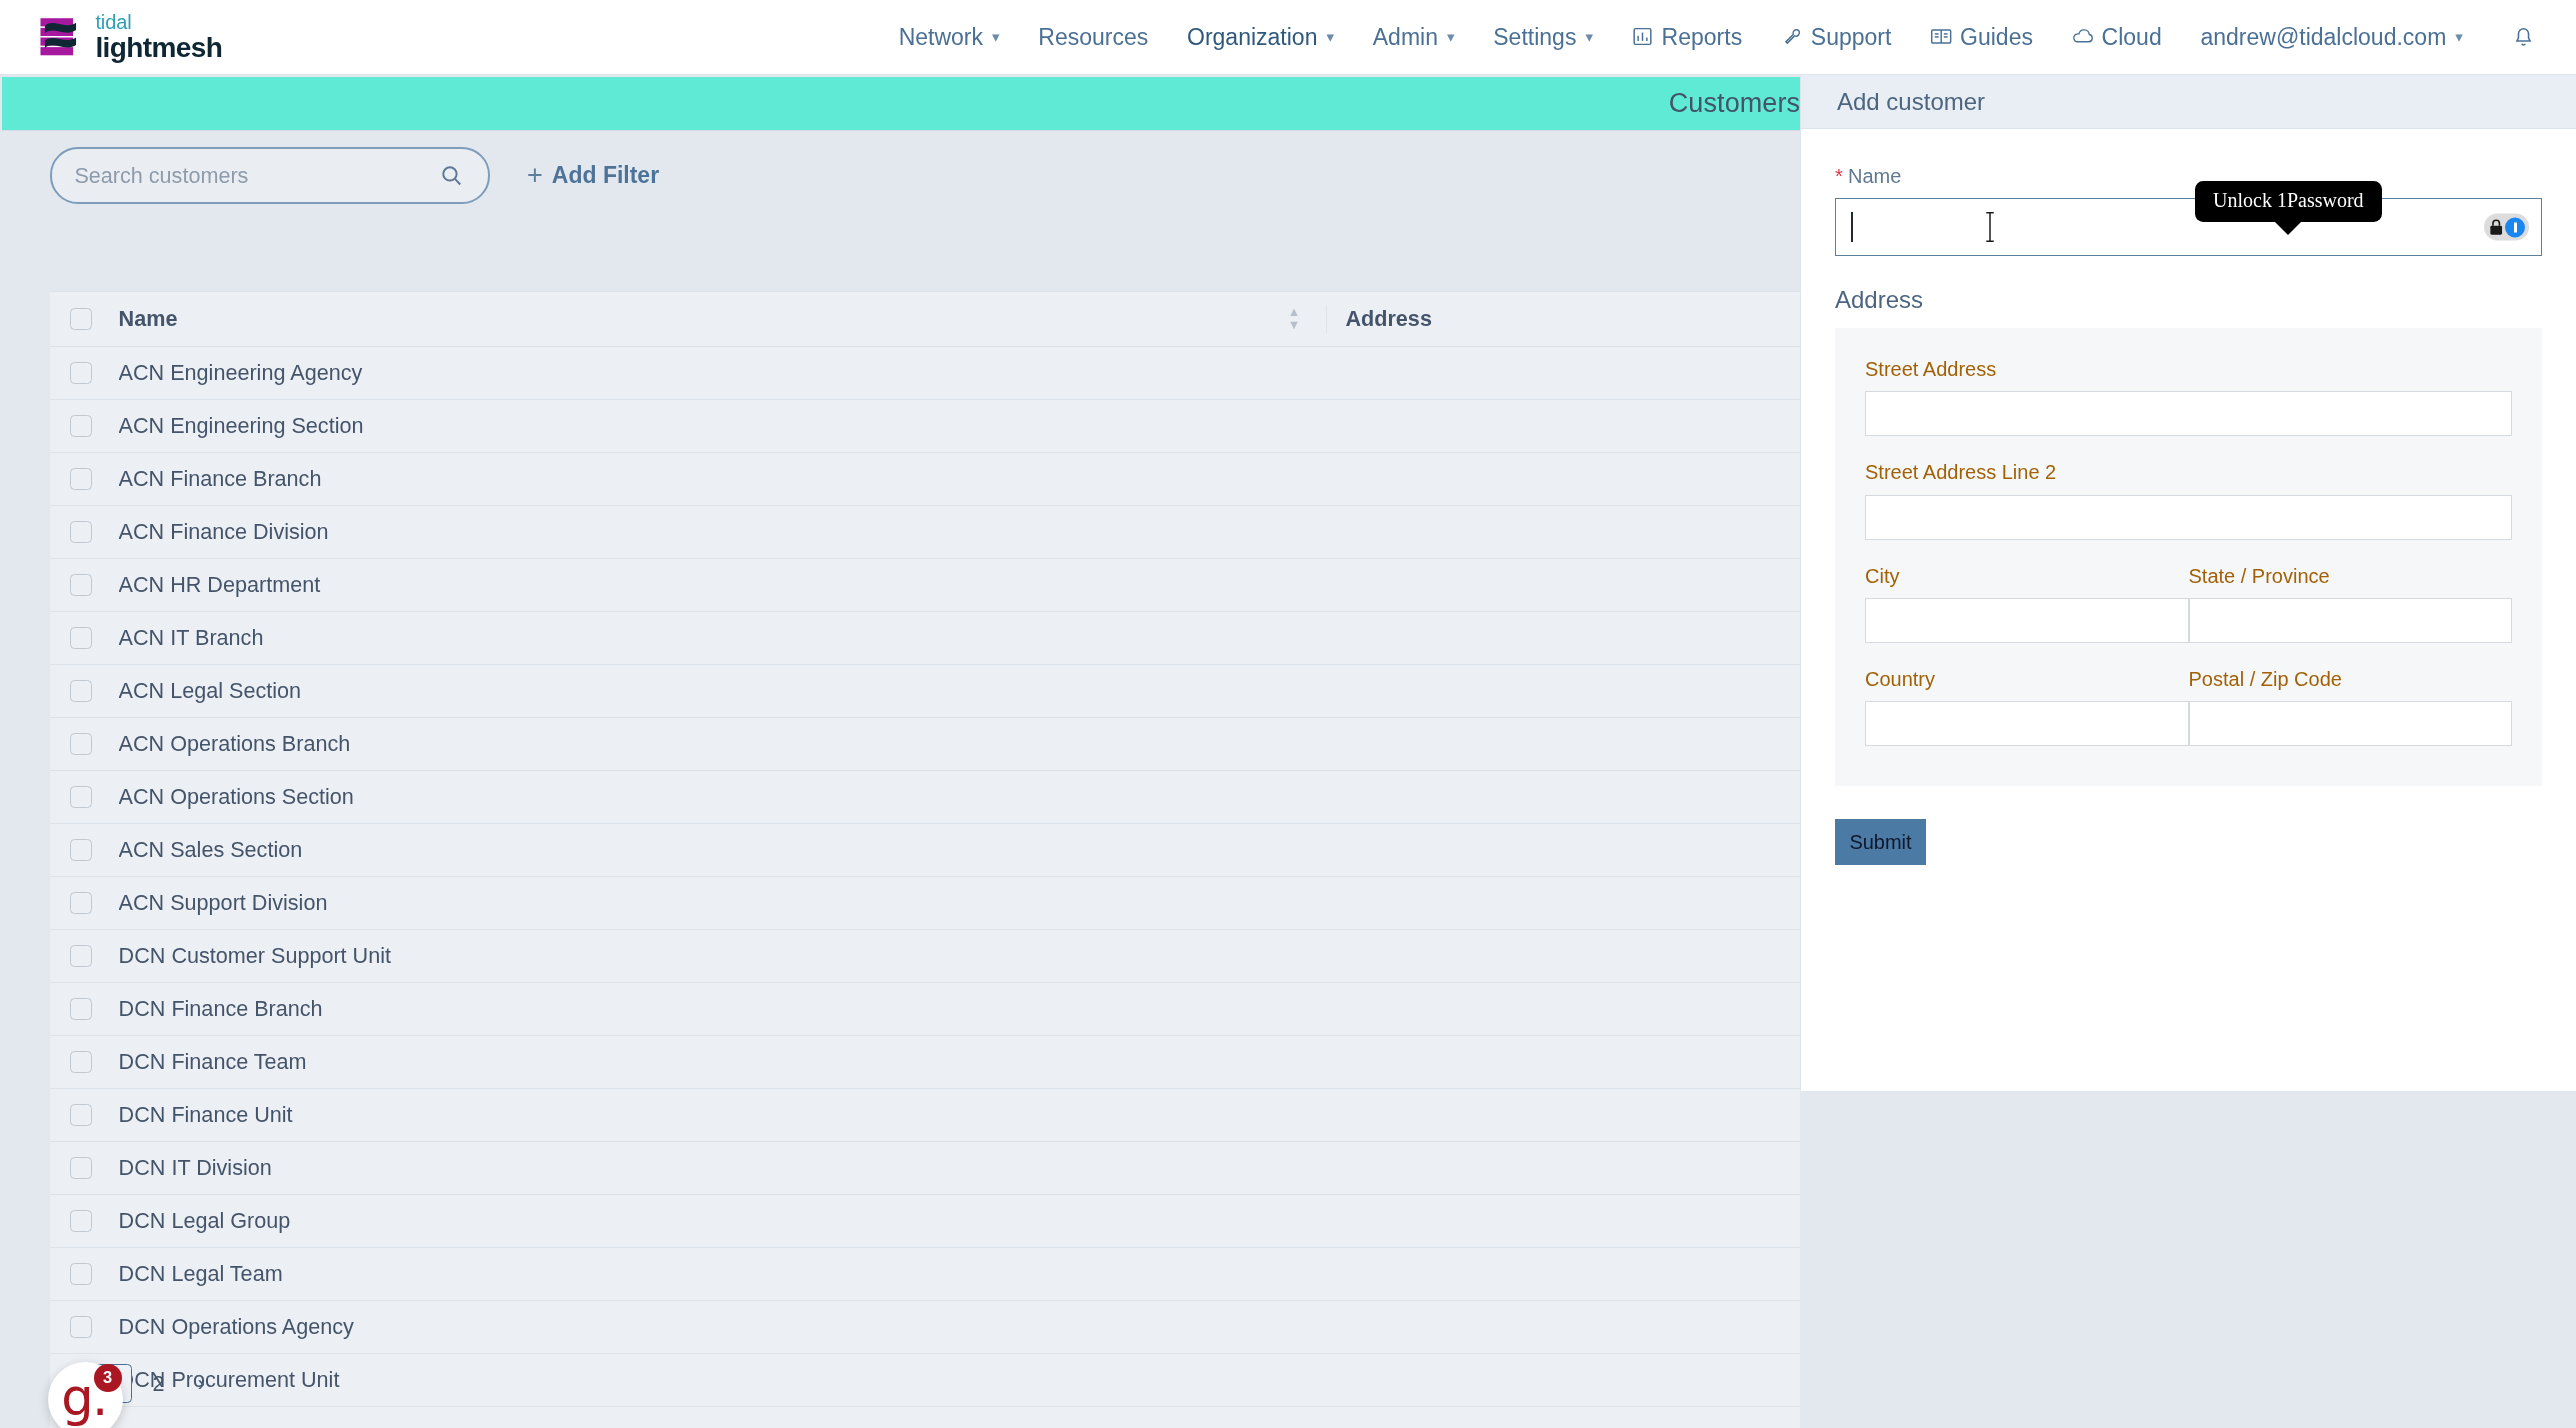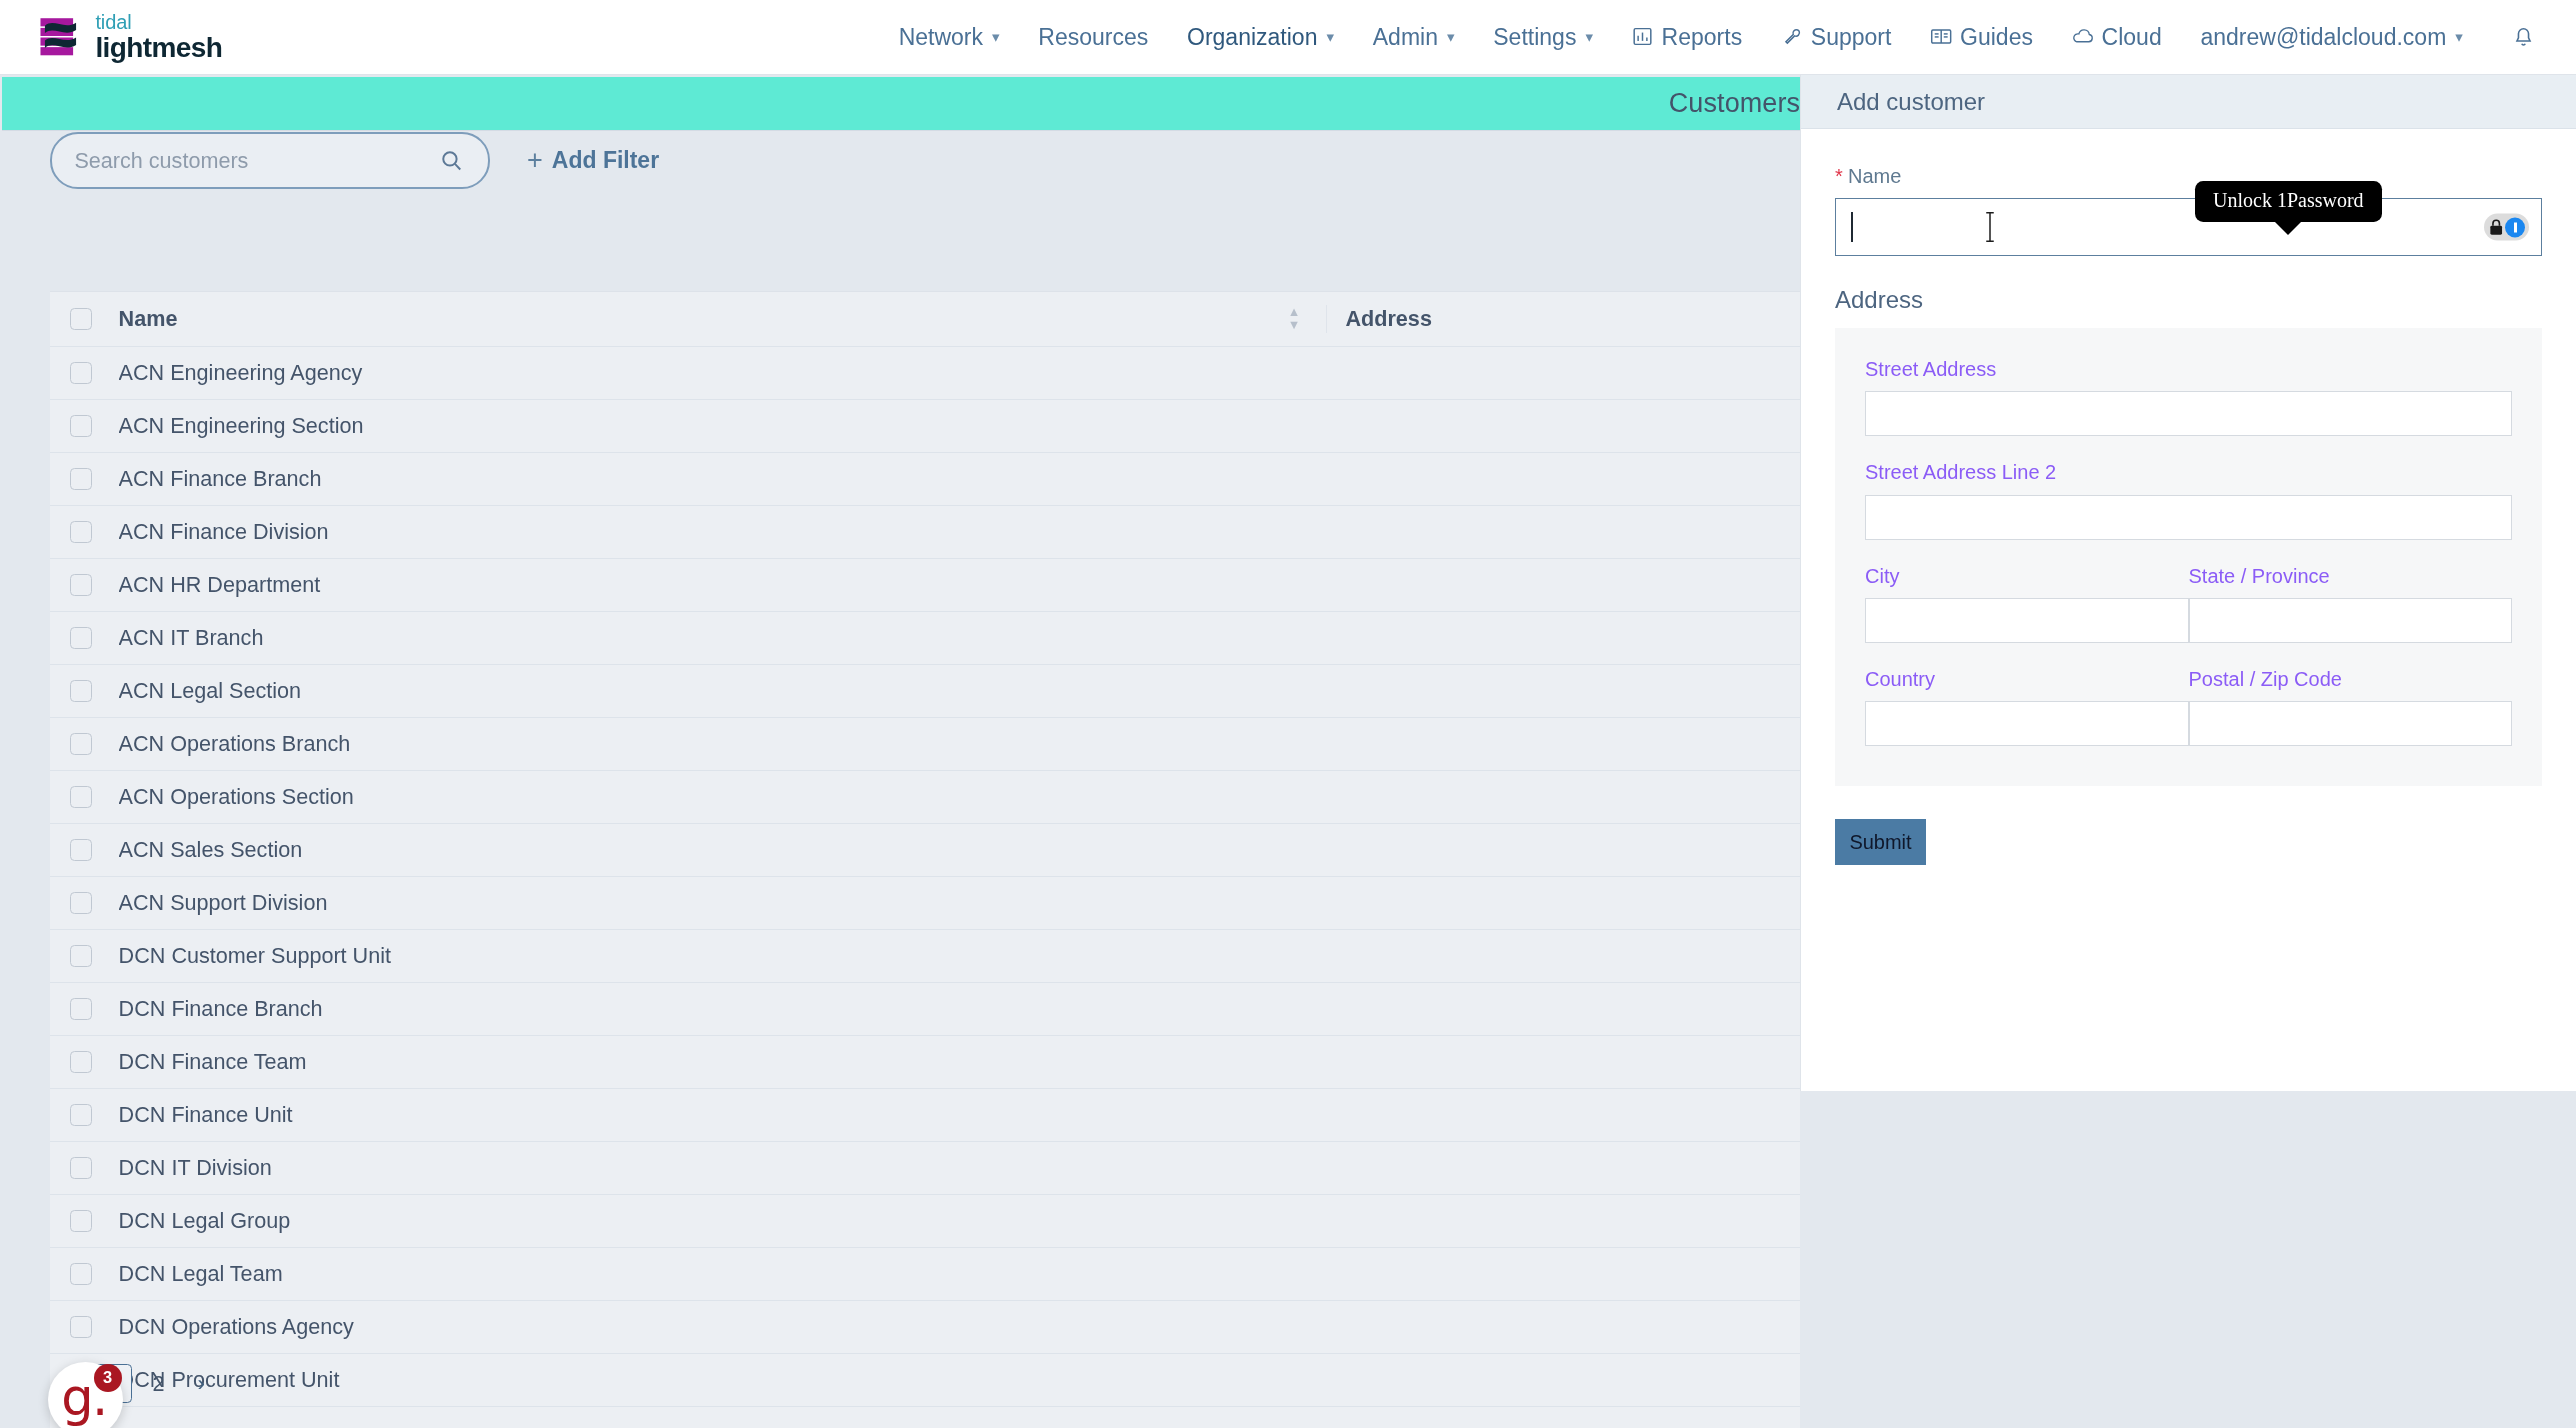--- a/index.html
+++ b/index.html
@@ -120,7 +120,7 @@
 
   .toolbar {
     position: absolute;
-    left: 0; top: 42px;
+    left: 0; top: 57px;
     width: 2049px;
     height: 87px;
     display: flex;

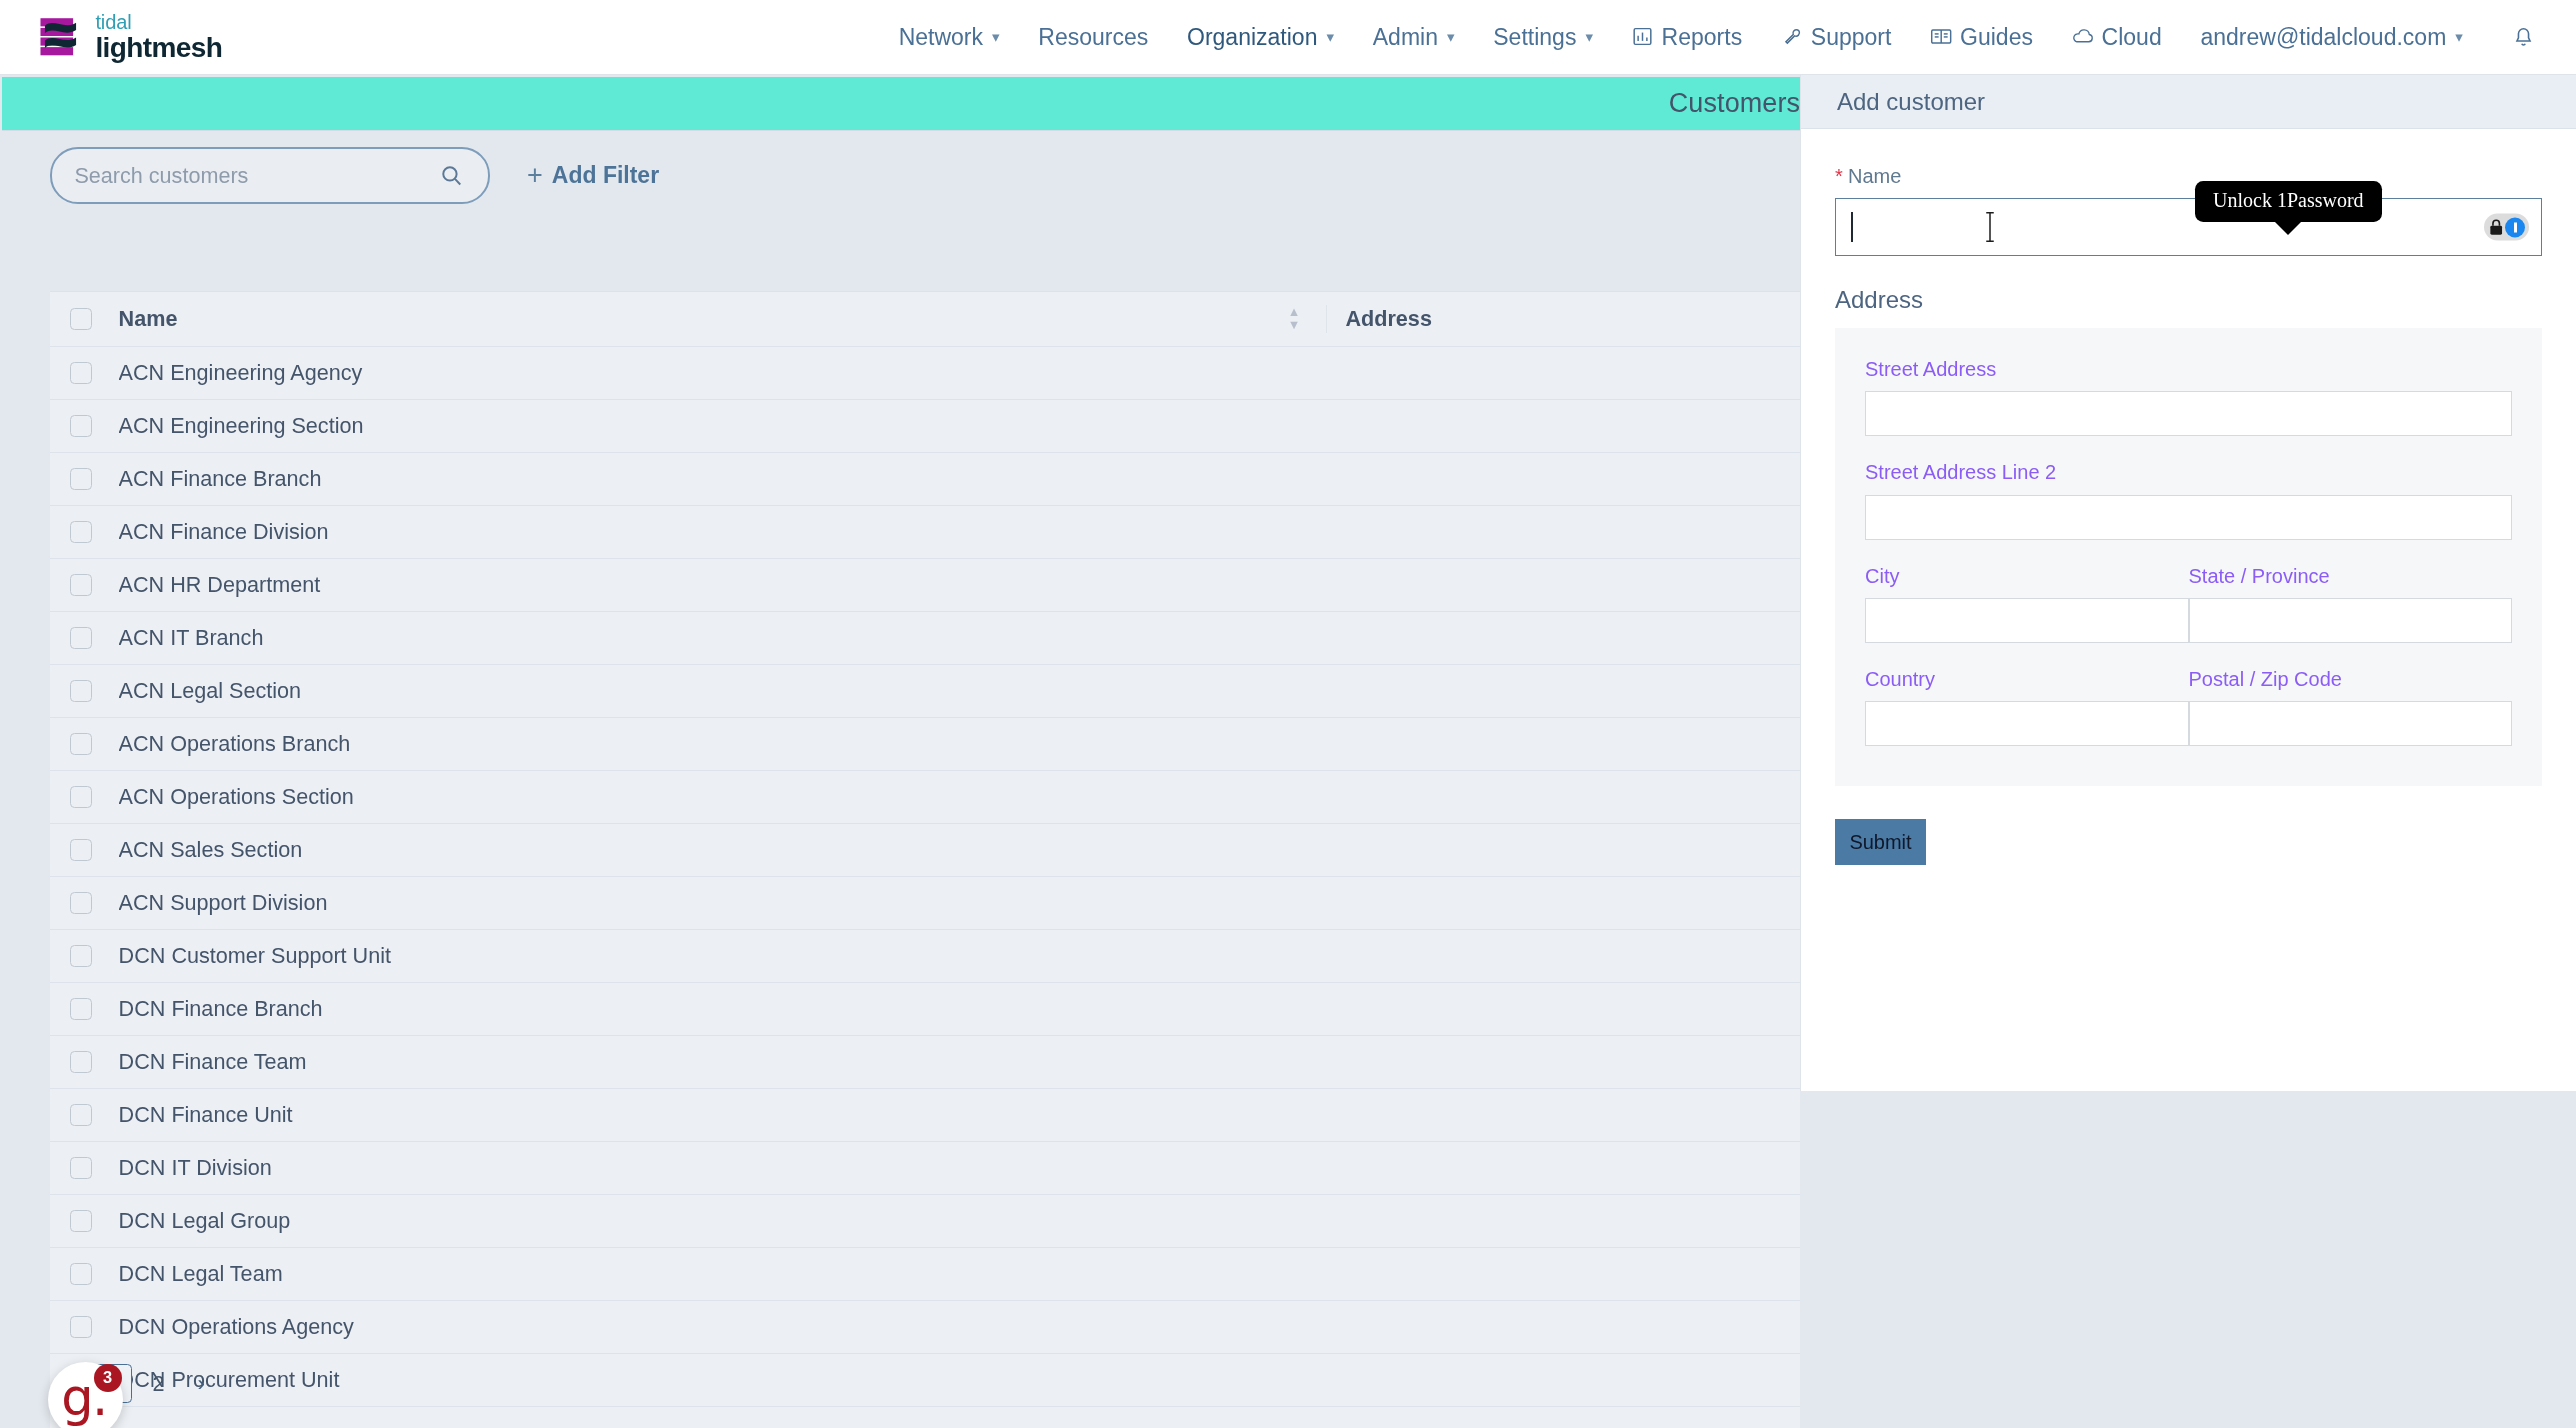--- a/index.html
+++ b/index.html
@@ -421,7 +421,7 @@
   }
   .fs-label {
     font-size: 20px;
-    color: #8b5cf6;
+    color: #a16207;
     margin-bottom: 10.4px;
   }
   .fs-input {

